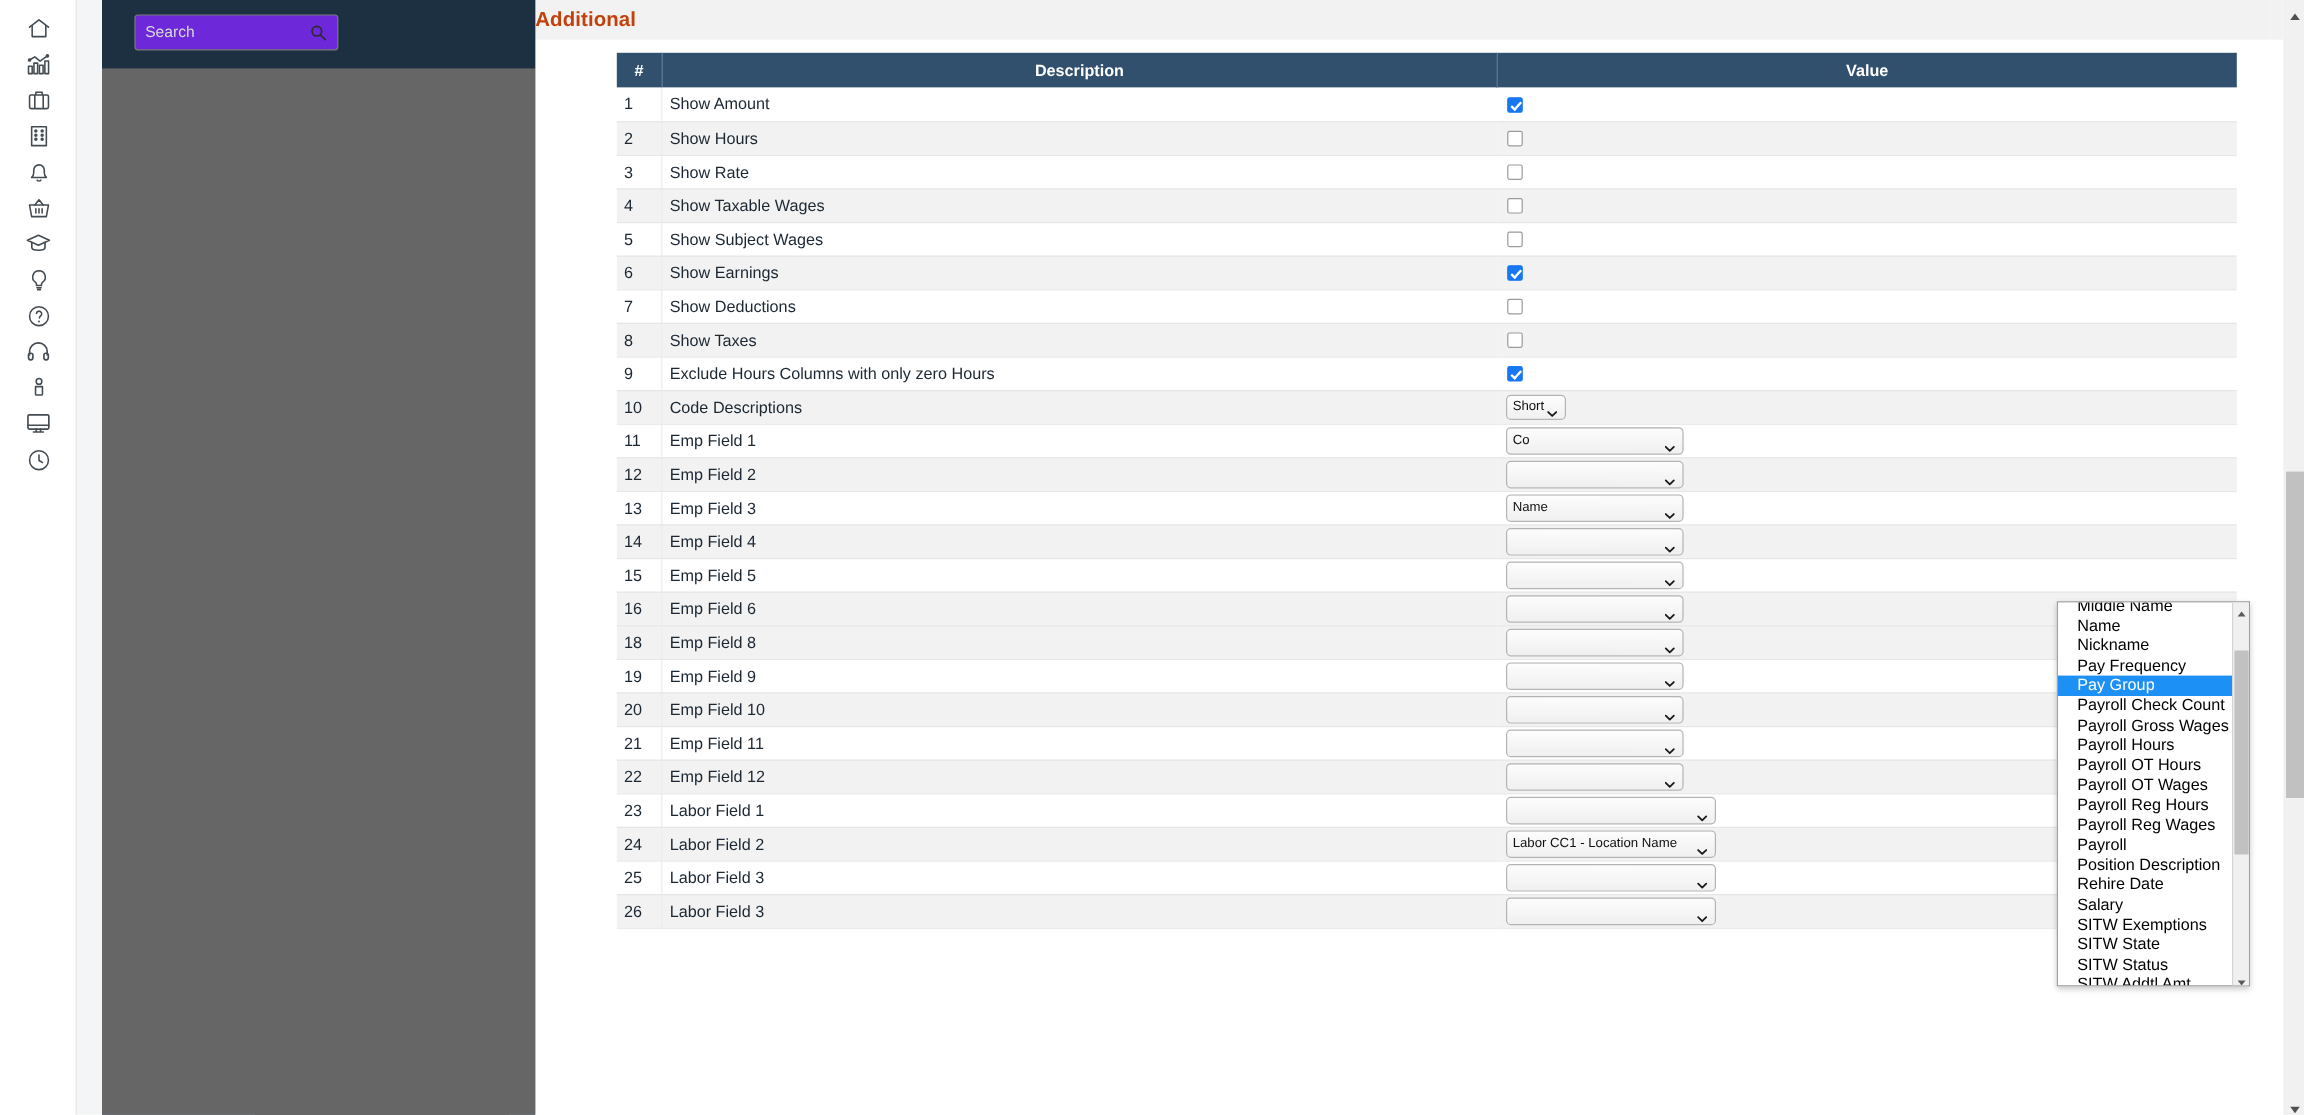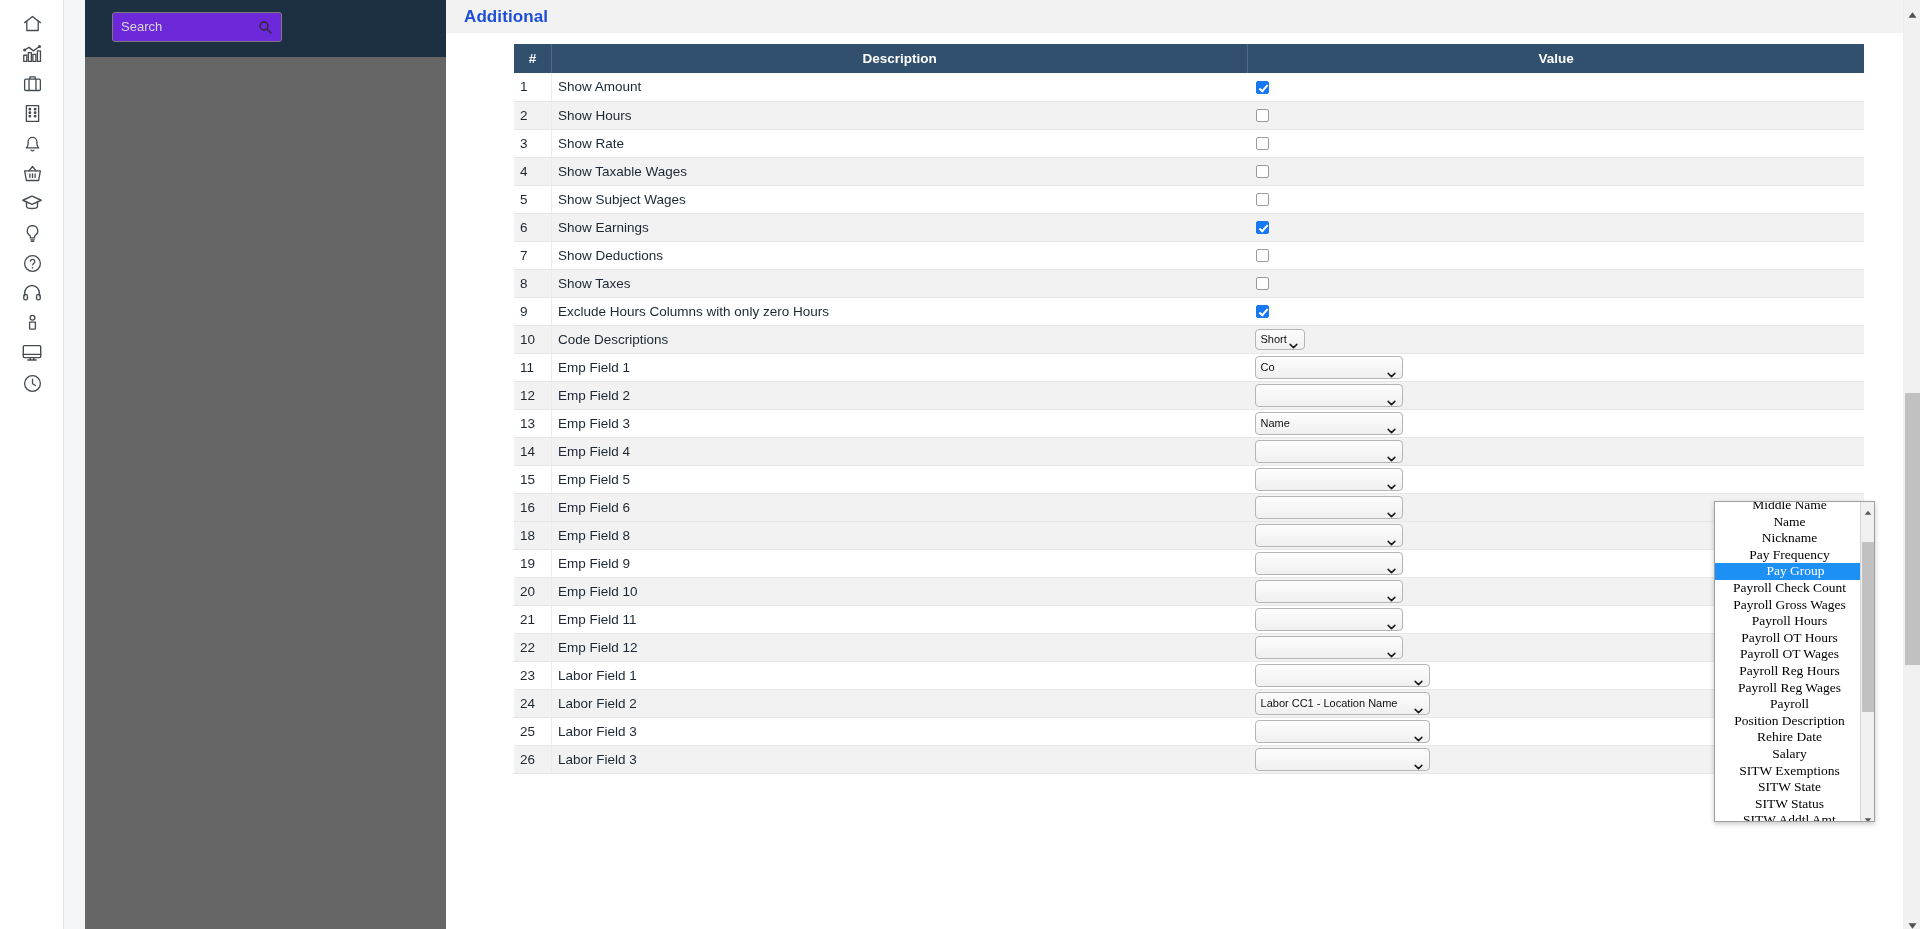--- a/index.html
+++ b/index.html
@@ -104,8 +104,8 @@
     align-items: center;
   }
   .section-title {
-    margin-left: 18px;
-    color: #1d4ed8;
+    margin-left: 0;
+    color: #c2410c;
     font-size: 17px;
     font-weight: bold;
     letter-spacing: 0.1px;

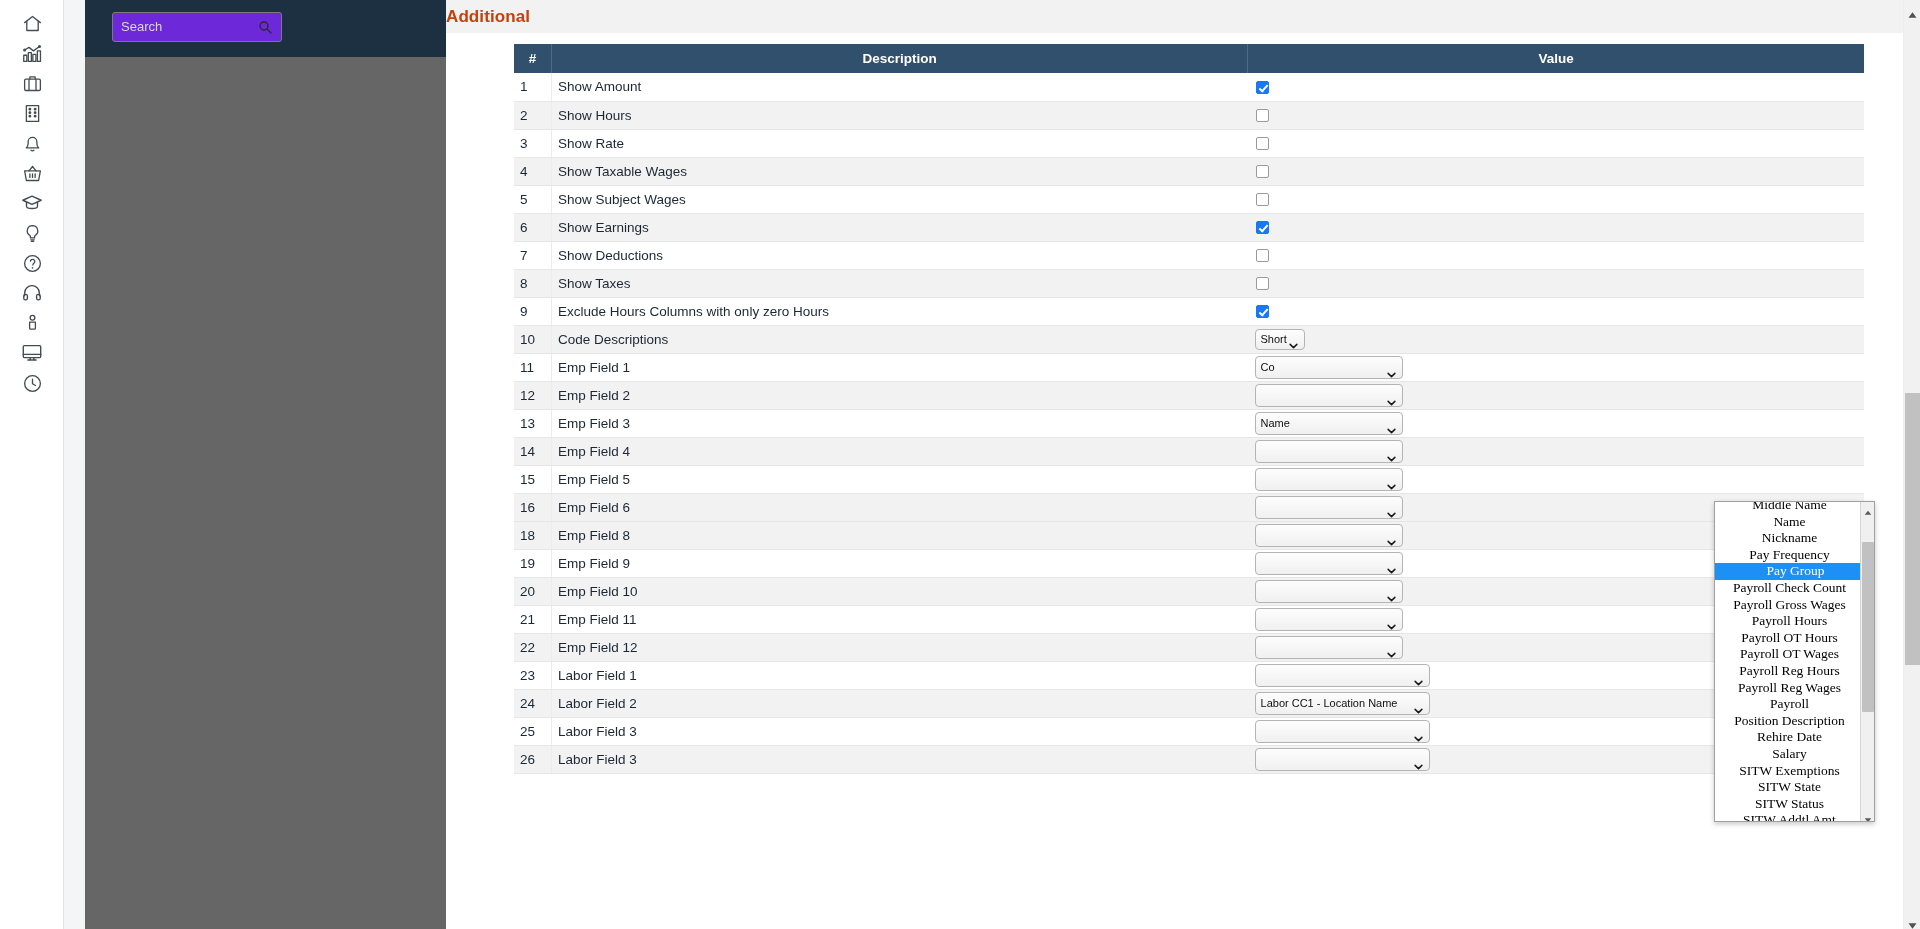--- a/index.html
+++ b/index.html
@@ -230,12 +230,11 @@
   .dd-item {
     height: 16.6px;
     line-height: 16.6px;
-    padding-left: 3px;
+    padding-left: 16px;
     font-size: 13.5px;
     color: #000000;
     white-space: nowrap;
-    font-family: Liberation Serif, serif;
-    text-align: center;
+    font-family: Liberation Sans, sans-serif;
   }
   .dd-item.selected {
     background: #1d90f5;

